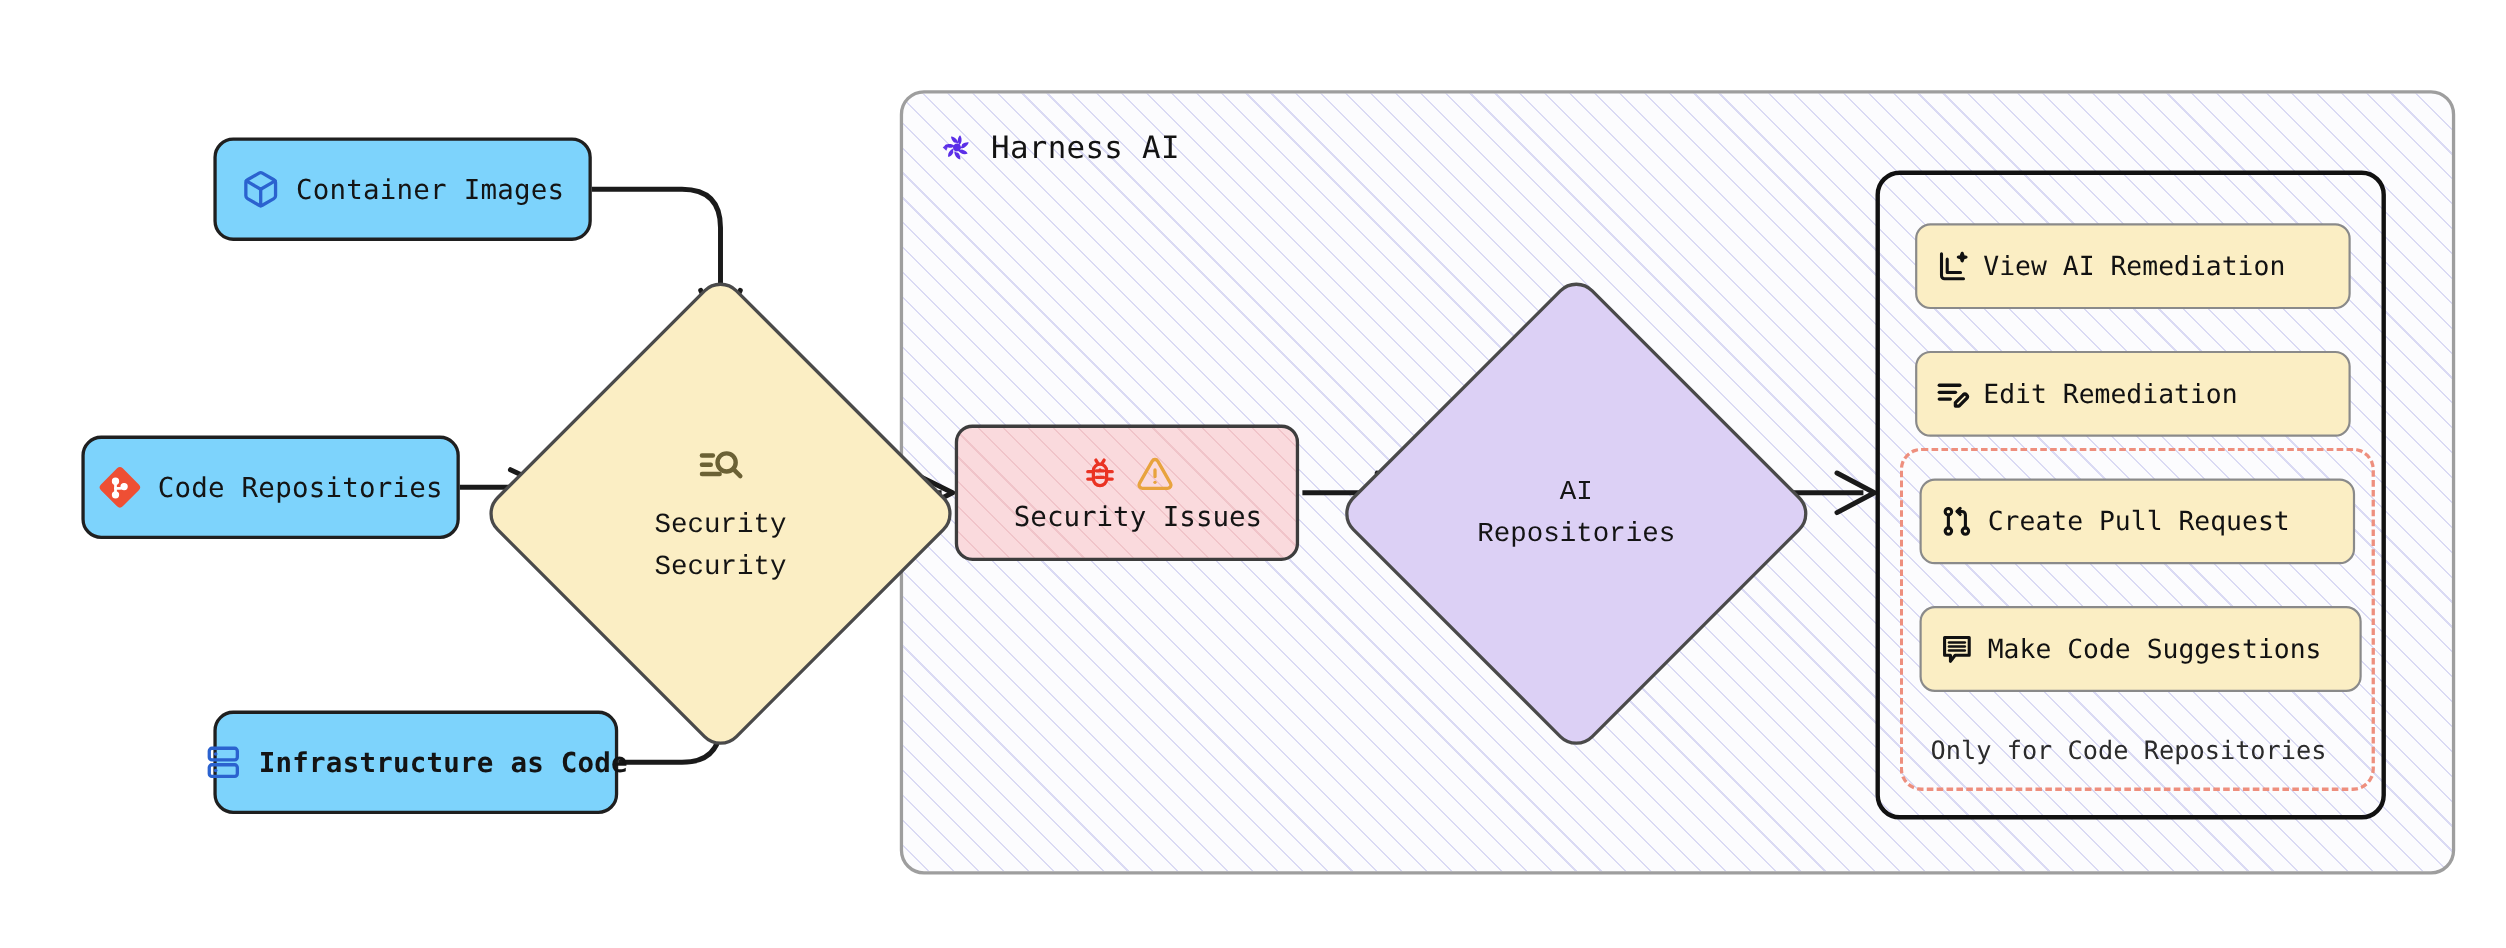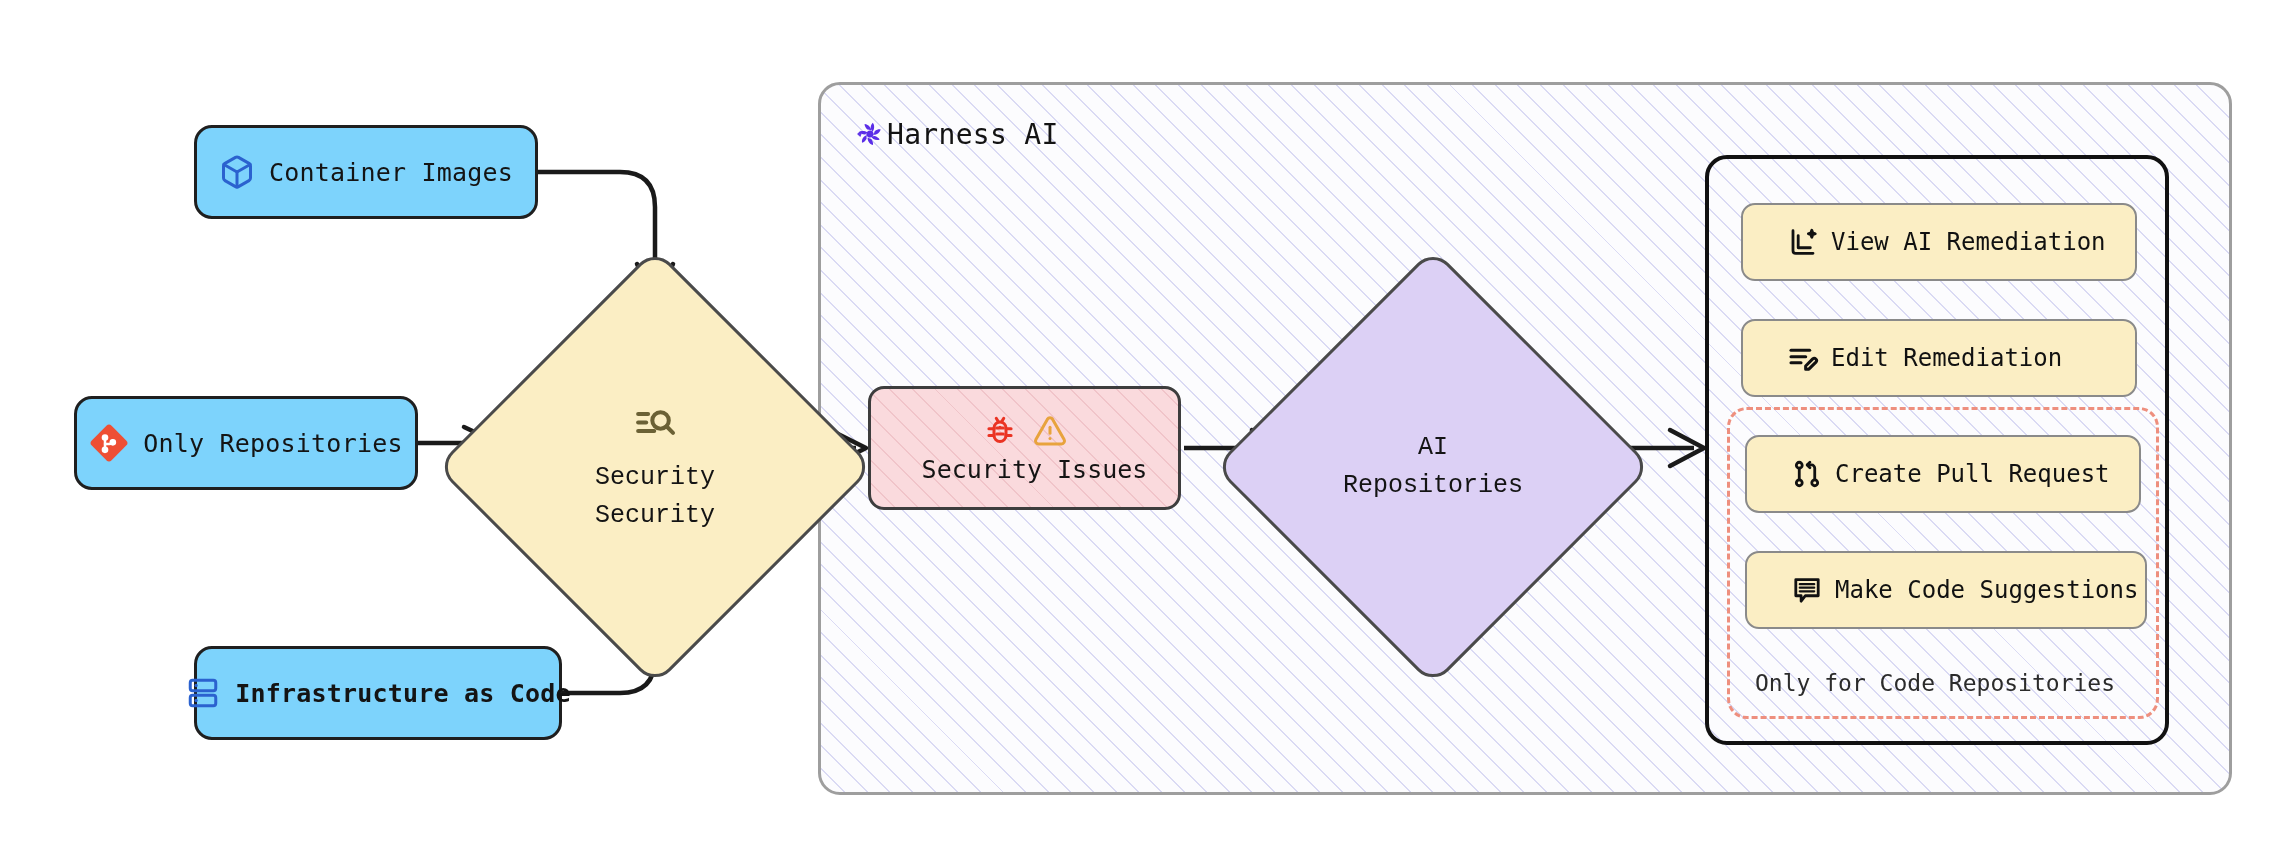--- a/index.html
+++ b/index.html
@@ -59,6 +59,7 @@
     top: 117px;
     display: flex;
     align-items: center;
+    gap: 14px;
     font-size: 28px;
     color: #131313;
     letter-spacing: 0.3px;

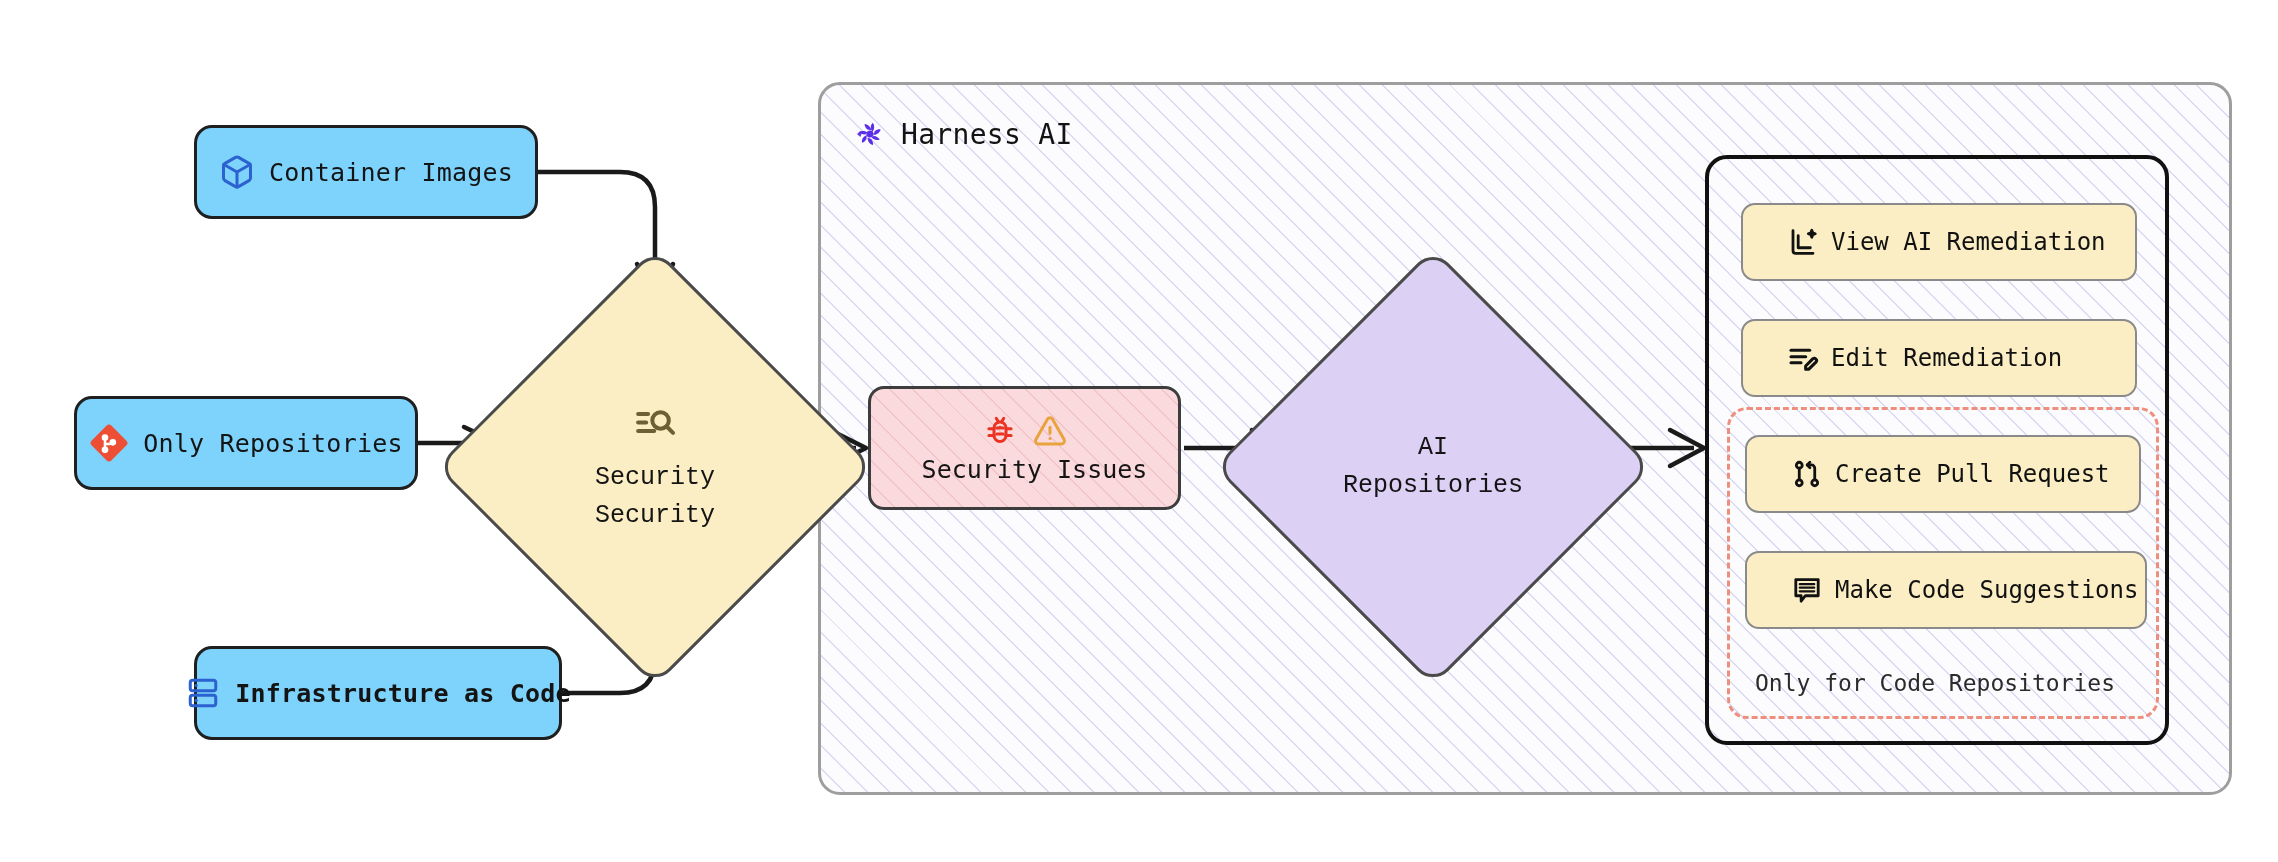--- a/index.html
+++ b/index.html
@@ -148,7 +148,7 @@
     display: flex;
     align-items: center;
     gap: 12px;
-    padding-left: 44px;
+    padding-left: 16px;
     font-size: 24px;
     color: #111111;
     white-space: nowrap;

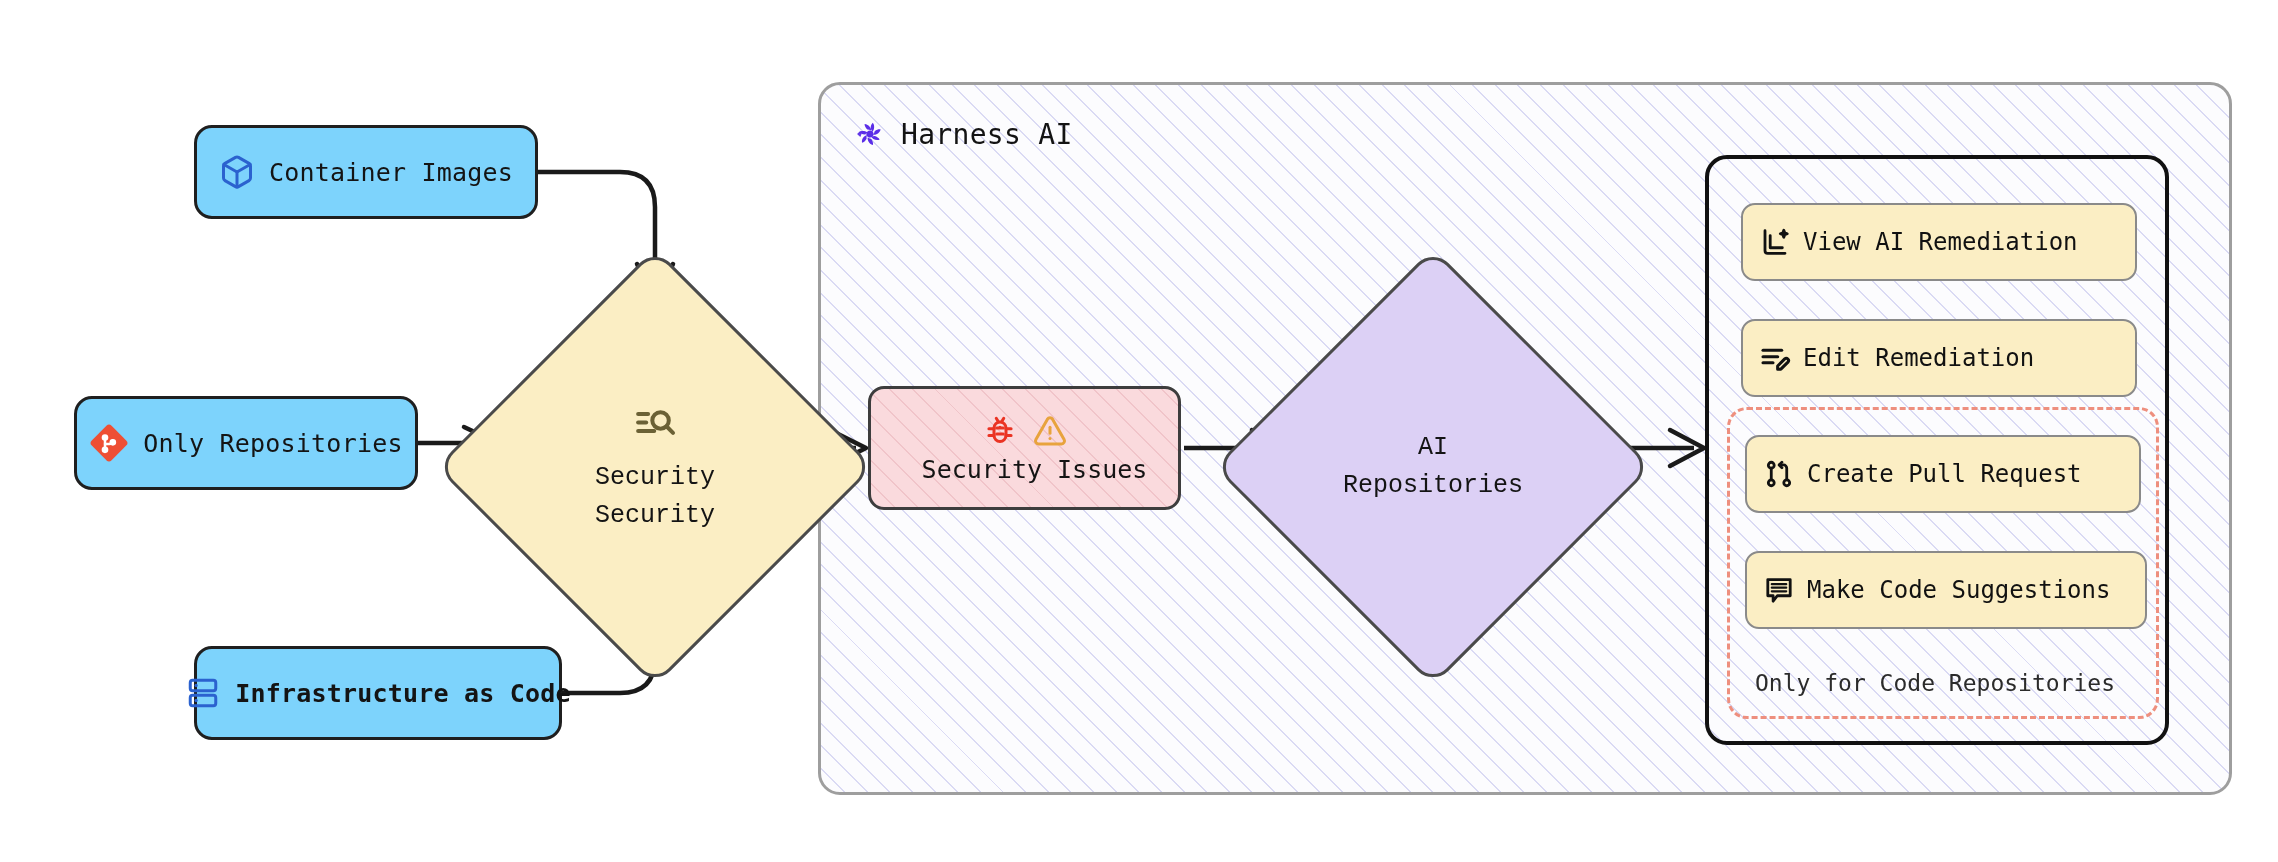--- a/index.html
+++ b/index.html
@@ -260,7 +260,7 @@
         </g>
       </svg>
     </span>
-    <span class="label">Only Repositories</span>
+    <span class="label">Code Repositories</span>
   </div>
 
   <div class="node" id="node-iac">

